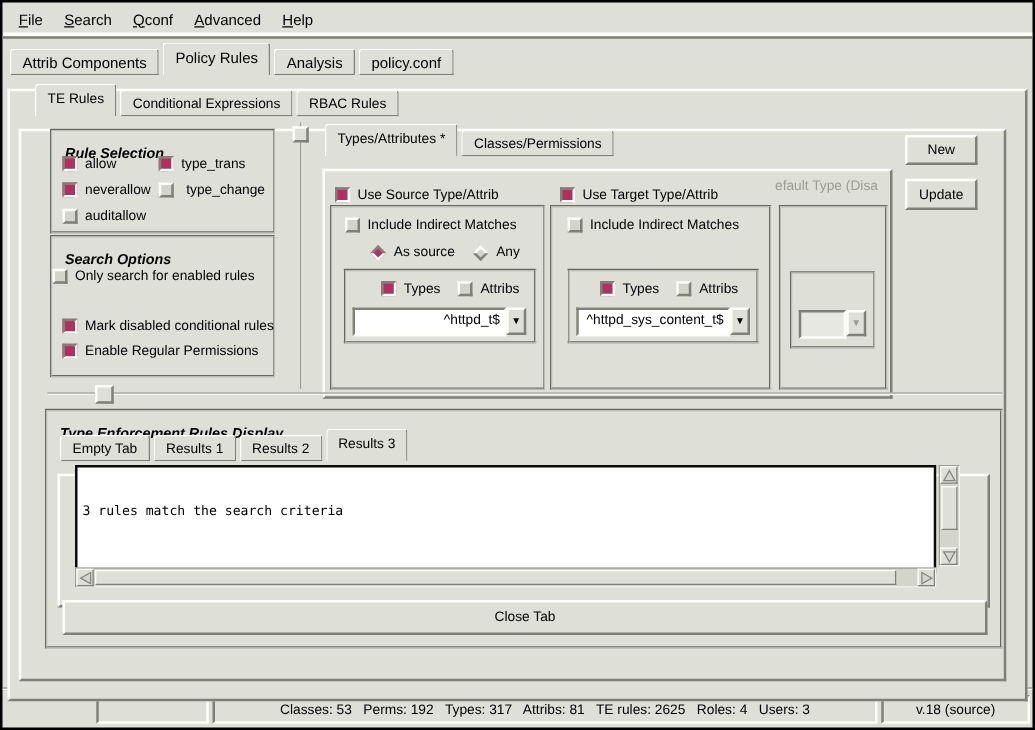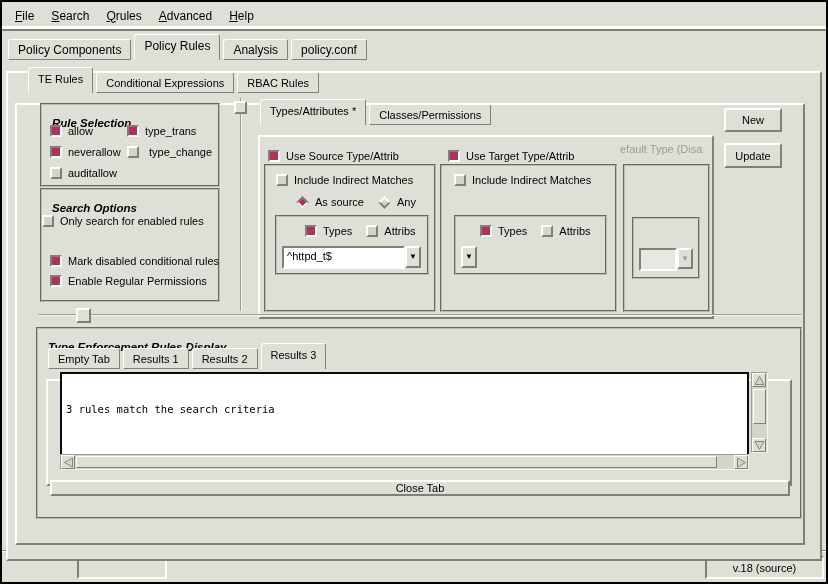--- a/index.html
+++ b/index.html
@@ -149,7 +149,7 @@
   <div class="menubar">
     <span class="menu-item"><span class="hot">F</span><span>ile</span></span>
     <span class="menu-item"><span class="hot">S</span><span>earch</span></span>
-    <span class="menu-item"><span class="hot">Q</span><span>rules</span></span>
+    <span class="menu-item"><span class="hot">Q</span><span>conf</span></span>
     <span class="menu-item"><span class="hot">A</span><span>dvanced</span></span>
     <span class="menu-item"><span class="hot">H</span><span>elp</span></span>
   </div>

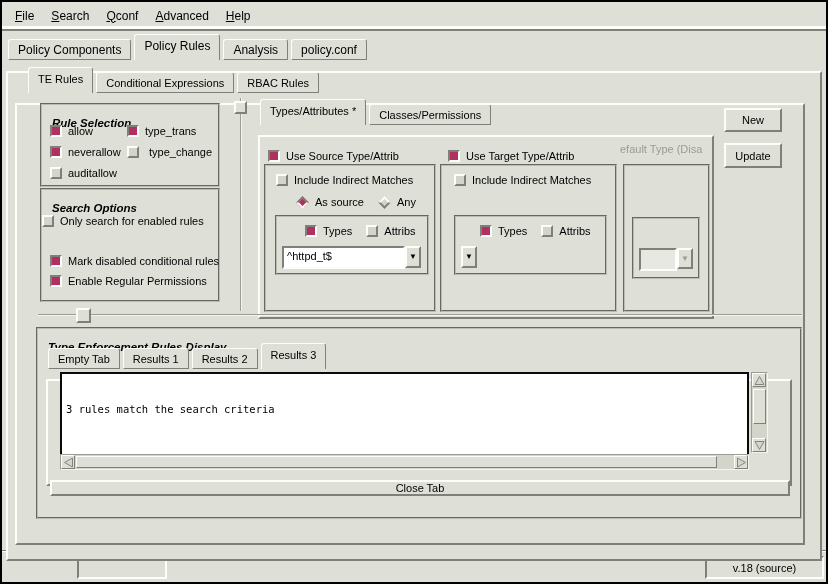--- a/index.html
+++ b/index.html
@@ -155,7 +155,7 @@
   </div>
 
   <div class="tabrow maintabs" style="left:6px; top:31px; height:27px;">
-    <div class="tab">Policy Components</div>
+    <div class="tab">Attrib Components</div>
     <div class="tab active">Policy Rules</div>
     <div class="tab">Analysis</div>
     <div class="tab">policy.conf</div>

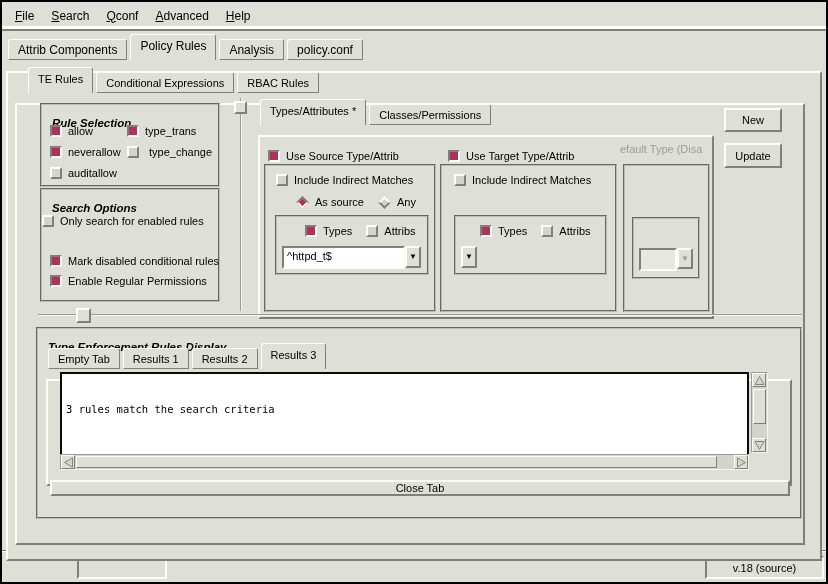--- a/index.html
+++ b/index.html
@@ -89,7 +89,7 @@
   .combo .entry {
     flex:1; background:#fff;
     border:2px solid; border-color:#7f8078 #fdfdfa #fdfdfa #7f8078;
-    padding:2px 3px 17px 3px; font-size:11px; white-space:nowrap; overflow:hidden;
+    padding:2px 3px 17px 3px; font-size:11px; white-space:nowrap; overflow:hidden;text-align:right;
   }
   .combo .arrowbtn {
     width:16px; flex:0 0 16px;

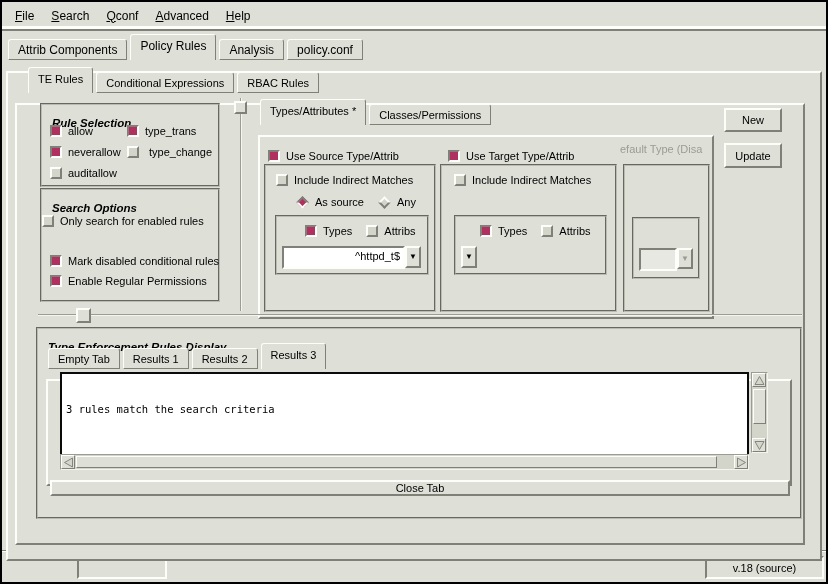--- a/index.html
+++ b/index.html
@@ -276,6 +276,7 @@
           </span>
         </div>
         <div class="combo" style="left:5px; top:29px; width:139px; height:22px;">
+          <span class="entry">^httpd_sys_content_t$</span>
           <span class="arrowbtn">▼</span>
         </div>
       </div>

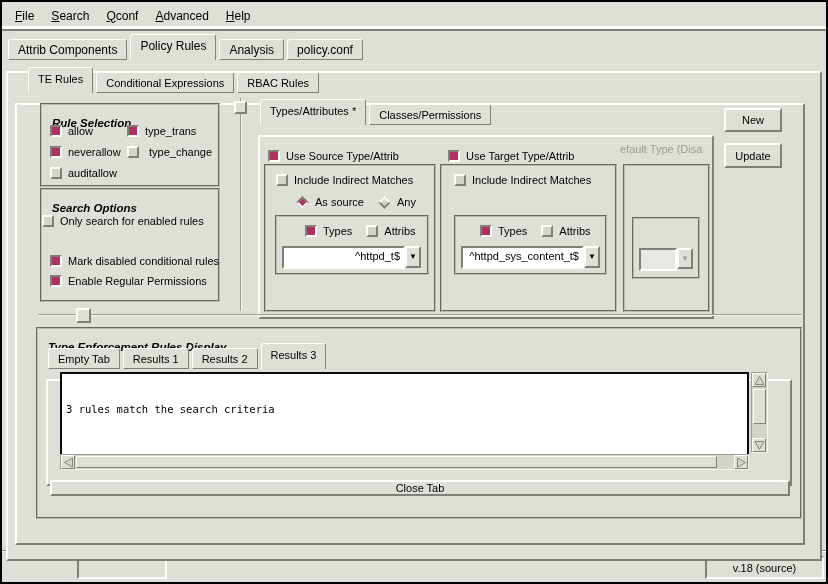--- a/index.html
+++ b/index.html
@@ -347,7 +347,7 @@
     </div>
   </div>
 
-  <div class="btn" style="left:48px; top:478px; width:740px; height:16px; z-index:4;">Close Tab</div>
+  <div class="btn" style="left:48px; top:478px; width:740px; height:28px; z-index:4;">Close Tab</div>
 
   <div class="status-sep" style="top:548px;"></div>
   <div class="sbox" style="left:75px; width:90px;"></div>

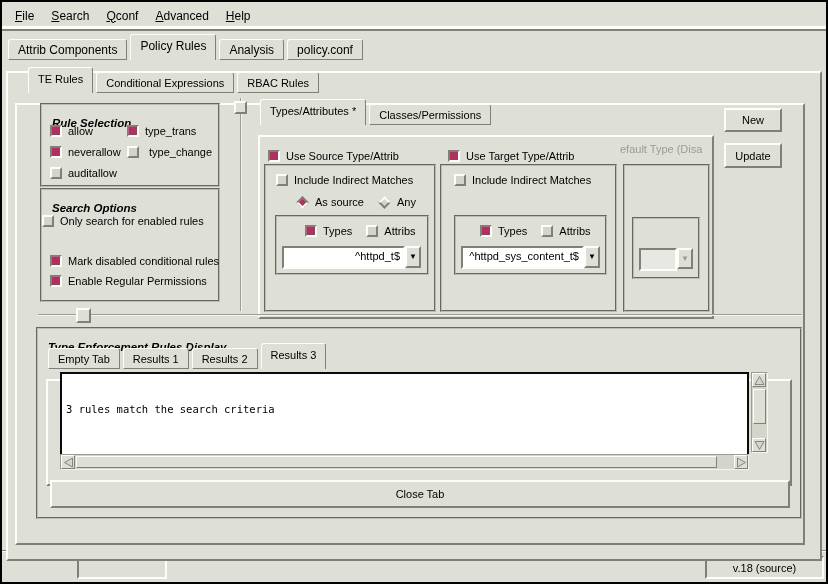--- a/index.html
+++ b/index.html
@@ -351,6 +351,7 @@
 
   <div class="status-sep" style="top:548px;"></div>
   <div class="sbox" style="left:75px; width:90px;"></div>
+  <div class="sbox" style="left:168px; width:532px;">Classes: 53   Perms: 192   Types: 317   Attribs: 81   TE rules: 2625   Roles: 4   Users: 3</div>
   <div class="sbox" style="left:703px; width:119px;">v.18 (source)</div>
 
 </div>

